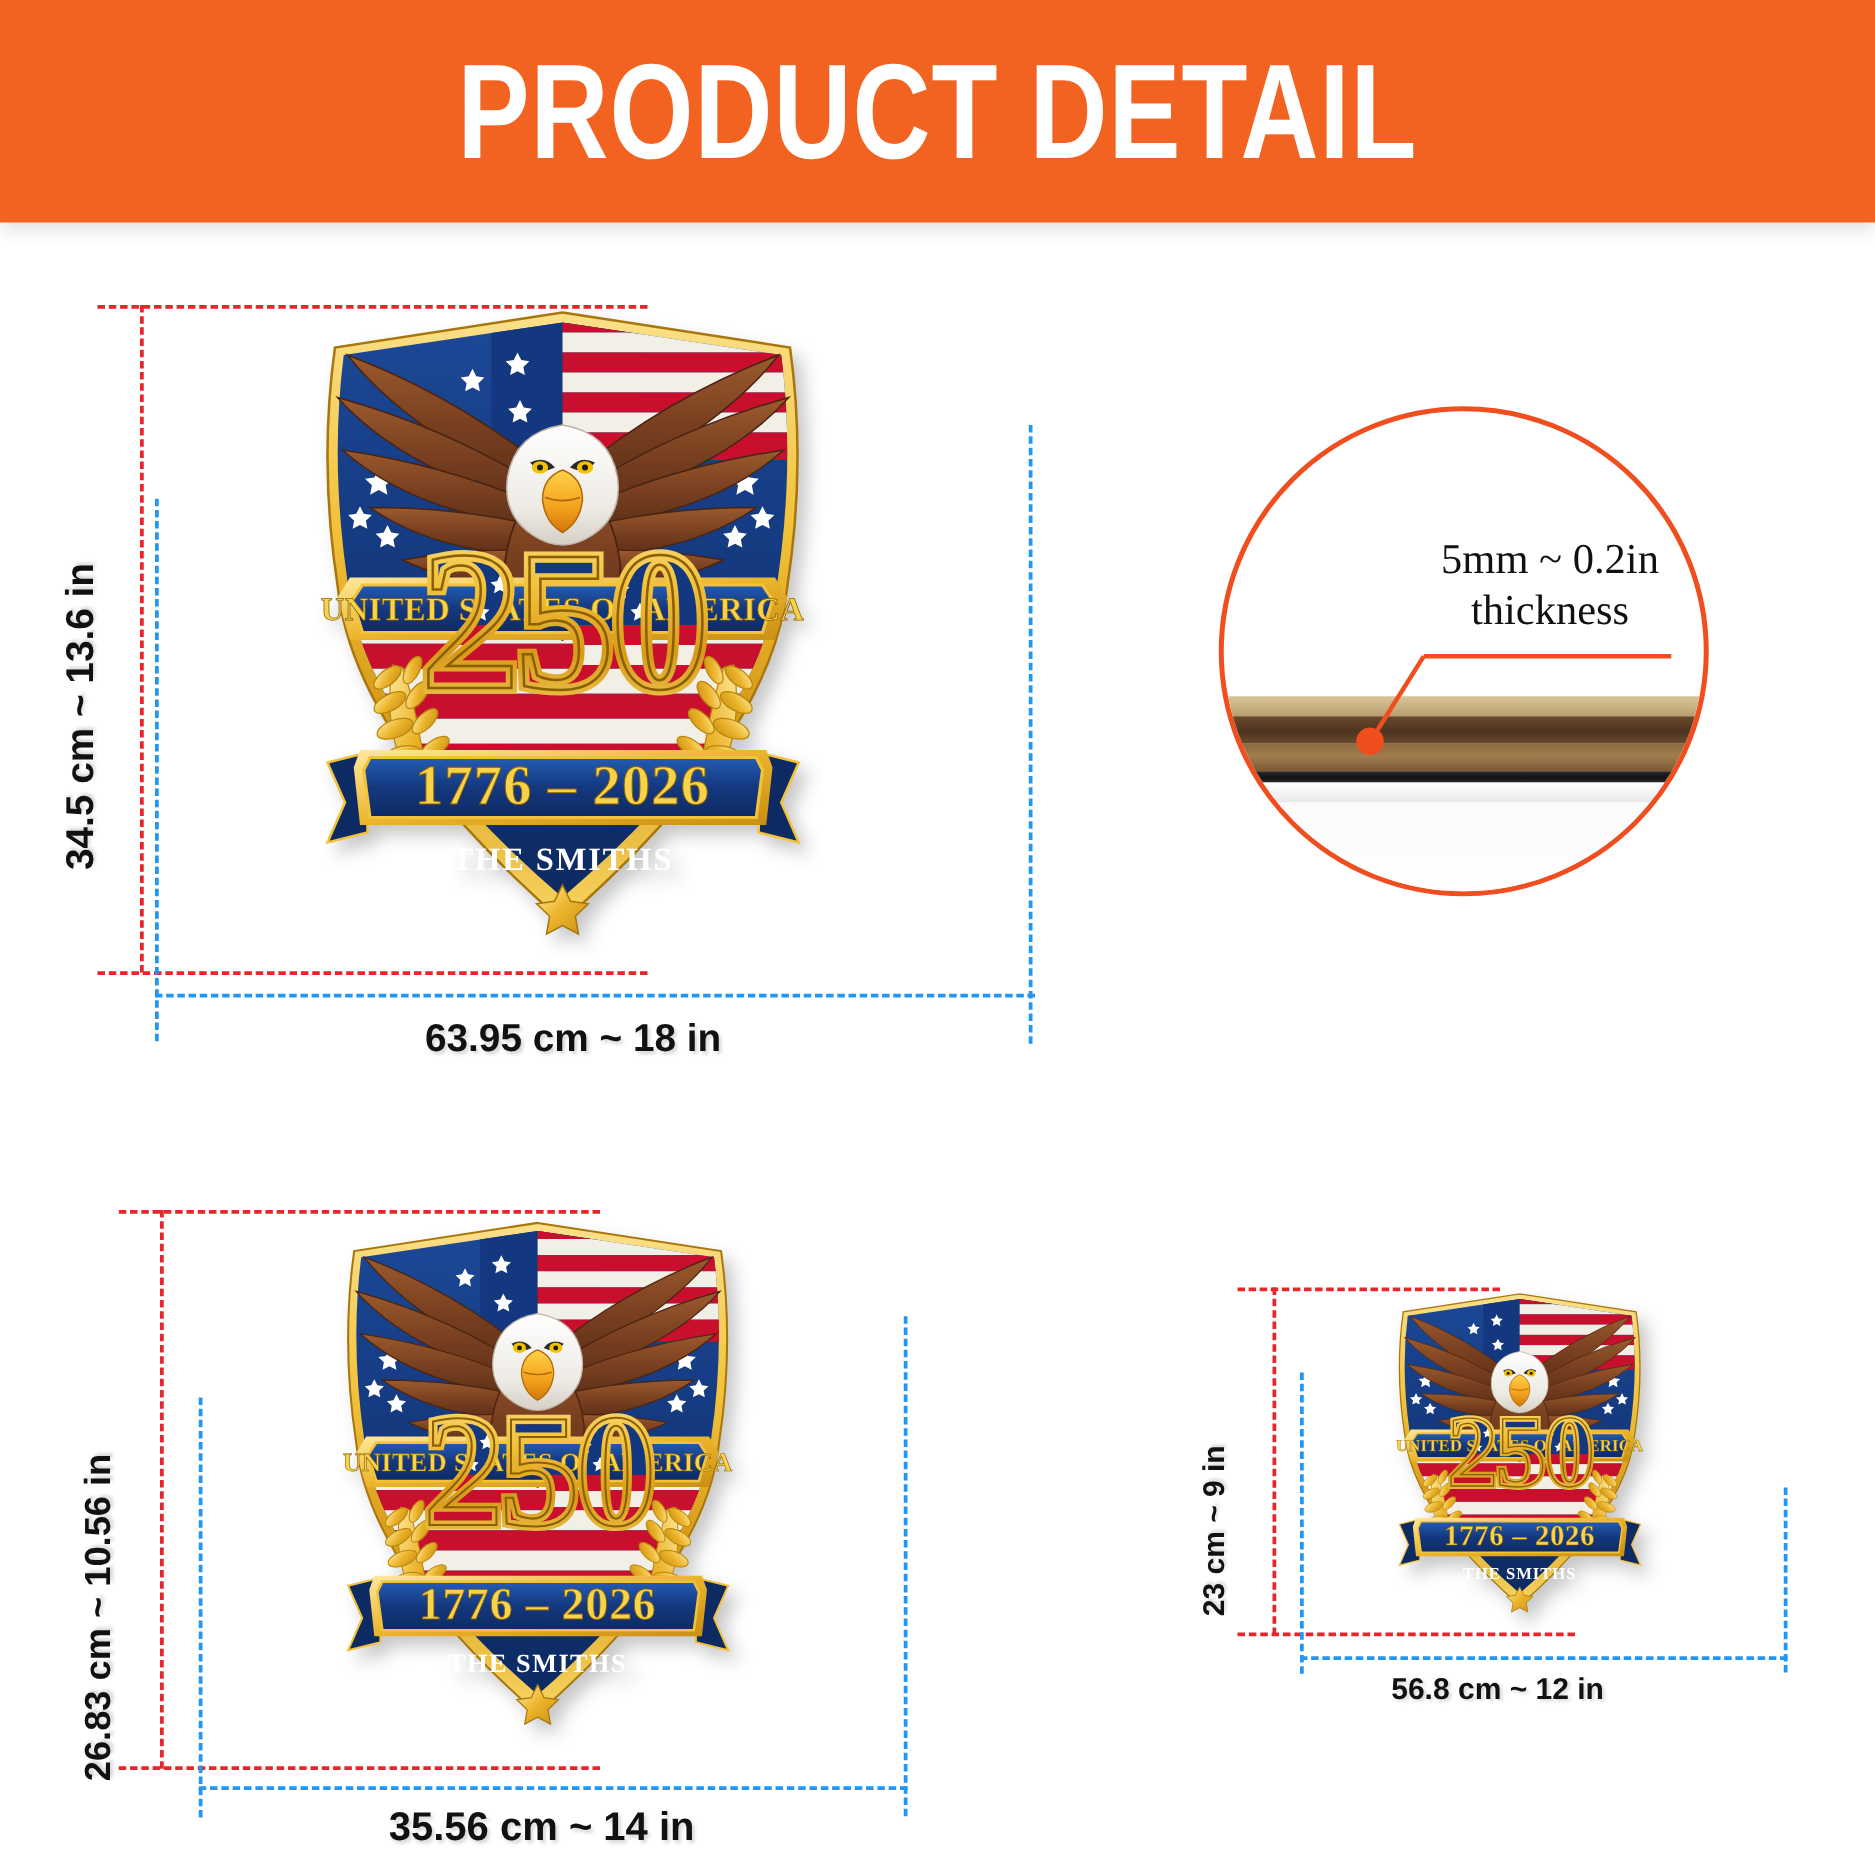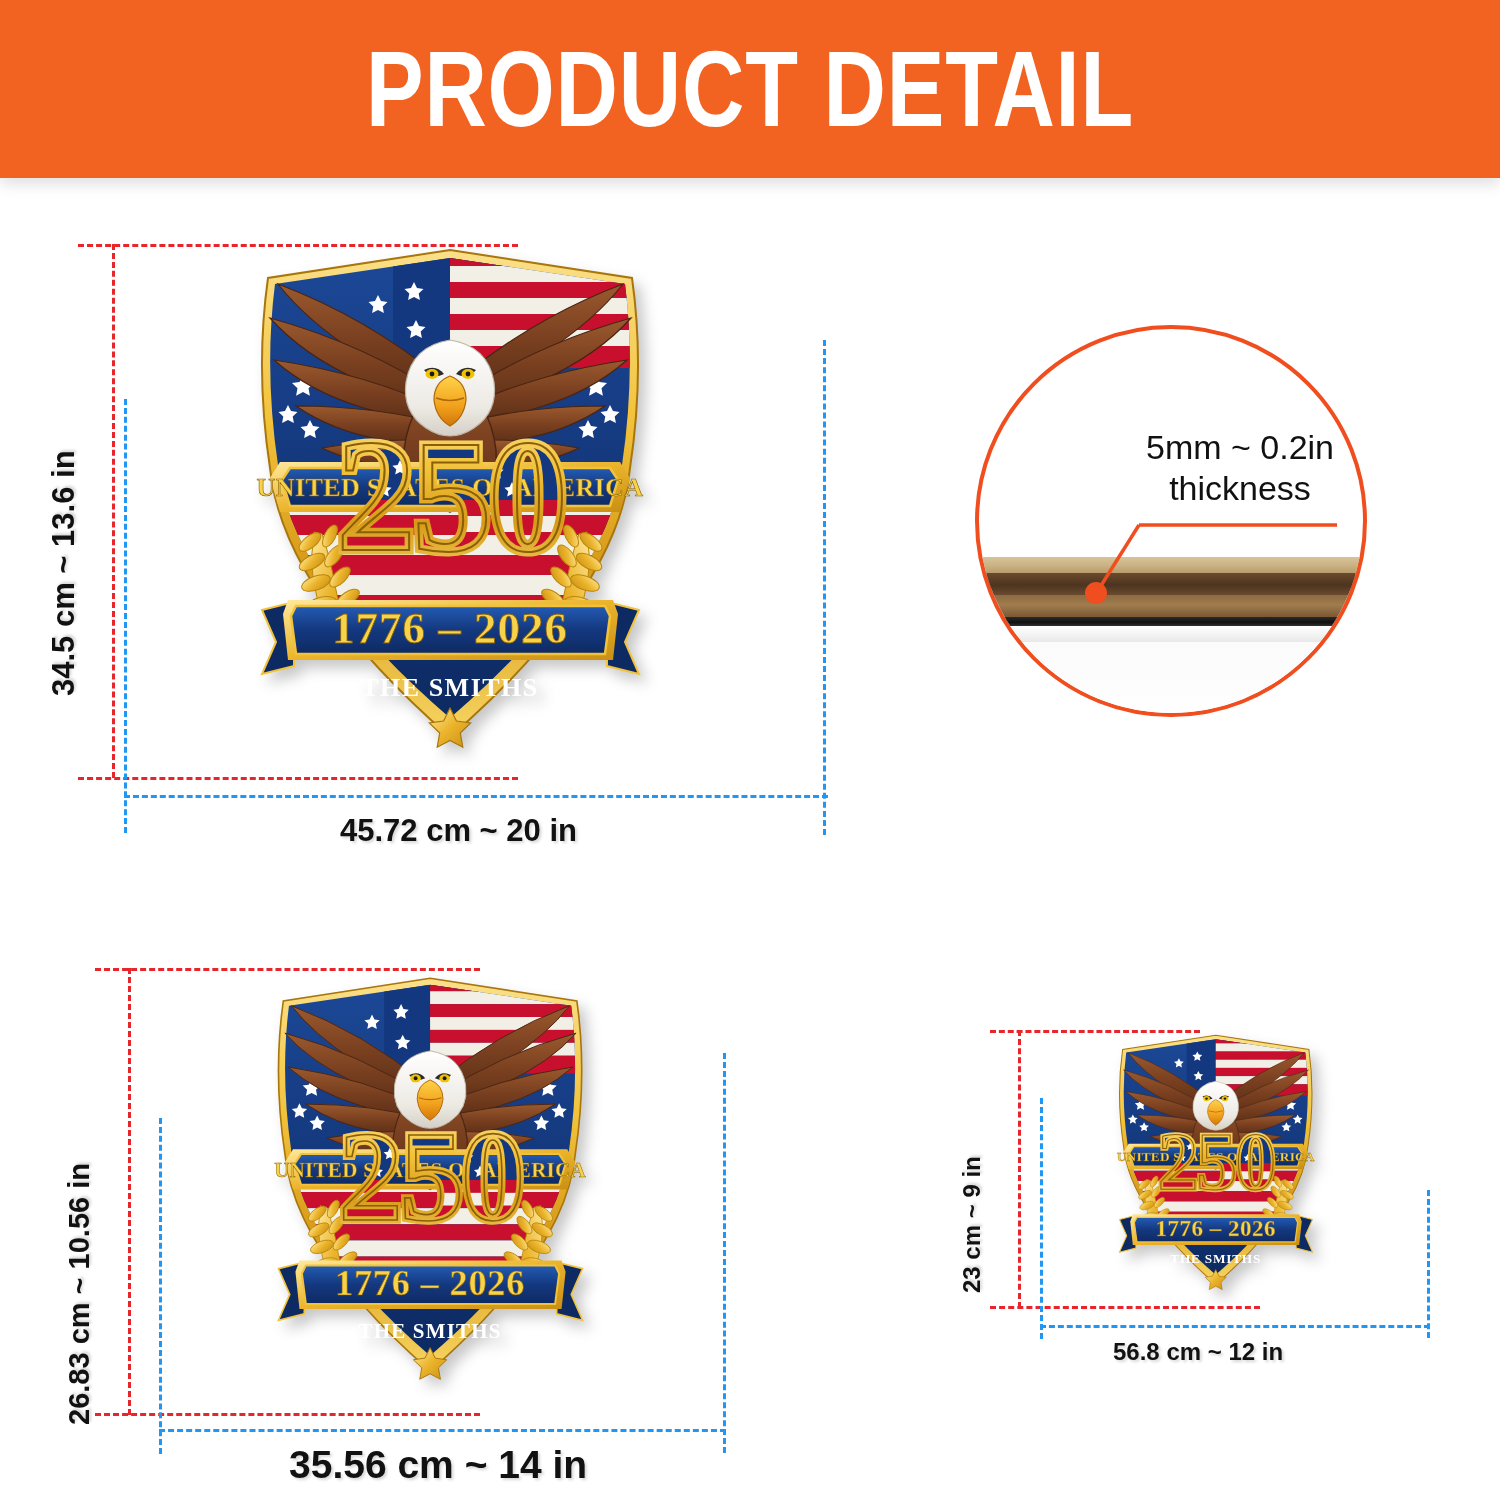--- a/index.html
+++ b/index.html
@@ -86,7 +86,7 @@
   .thickness-text {
     position: absolute;
     color: #111;
-    font-family: Liberation Sans, sans-serif;
+    font-family: Liberation Serif, serif;
     font-size: 34px;
     font-weight: normal;
     line-height: 1.22;

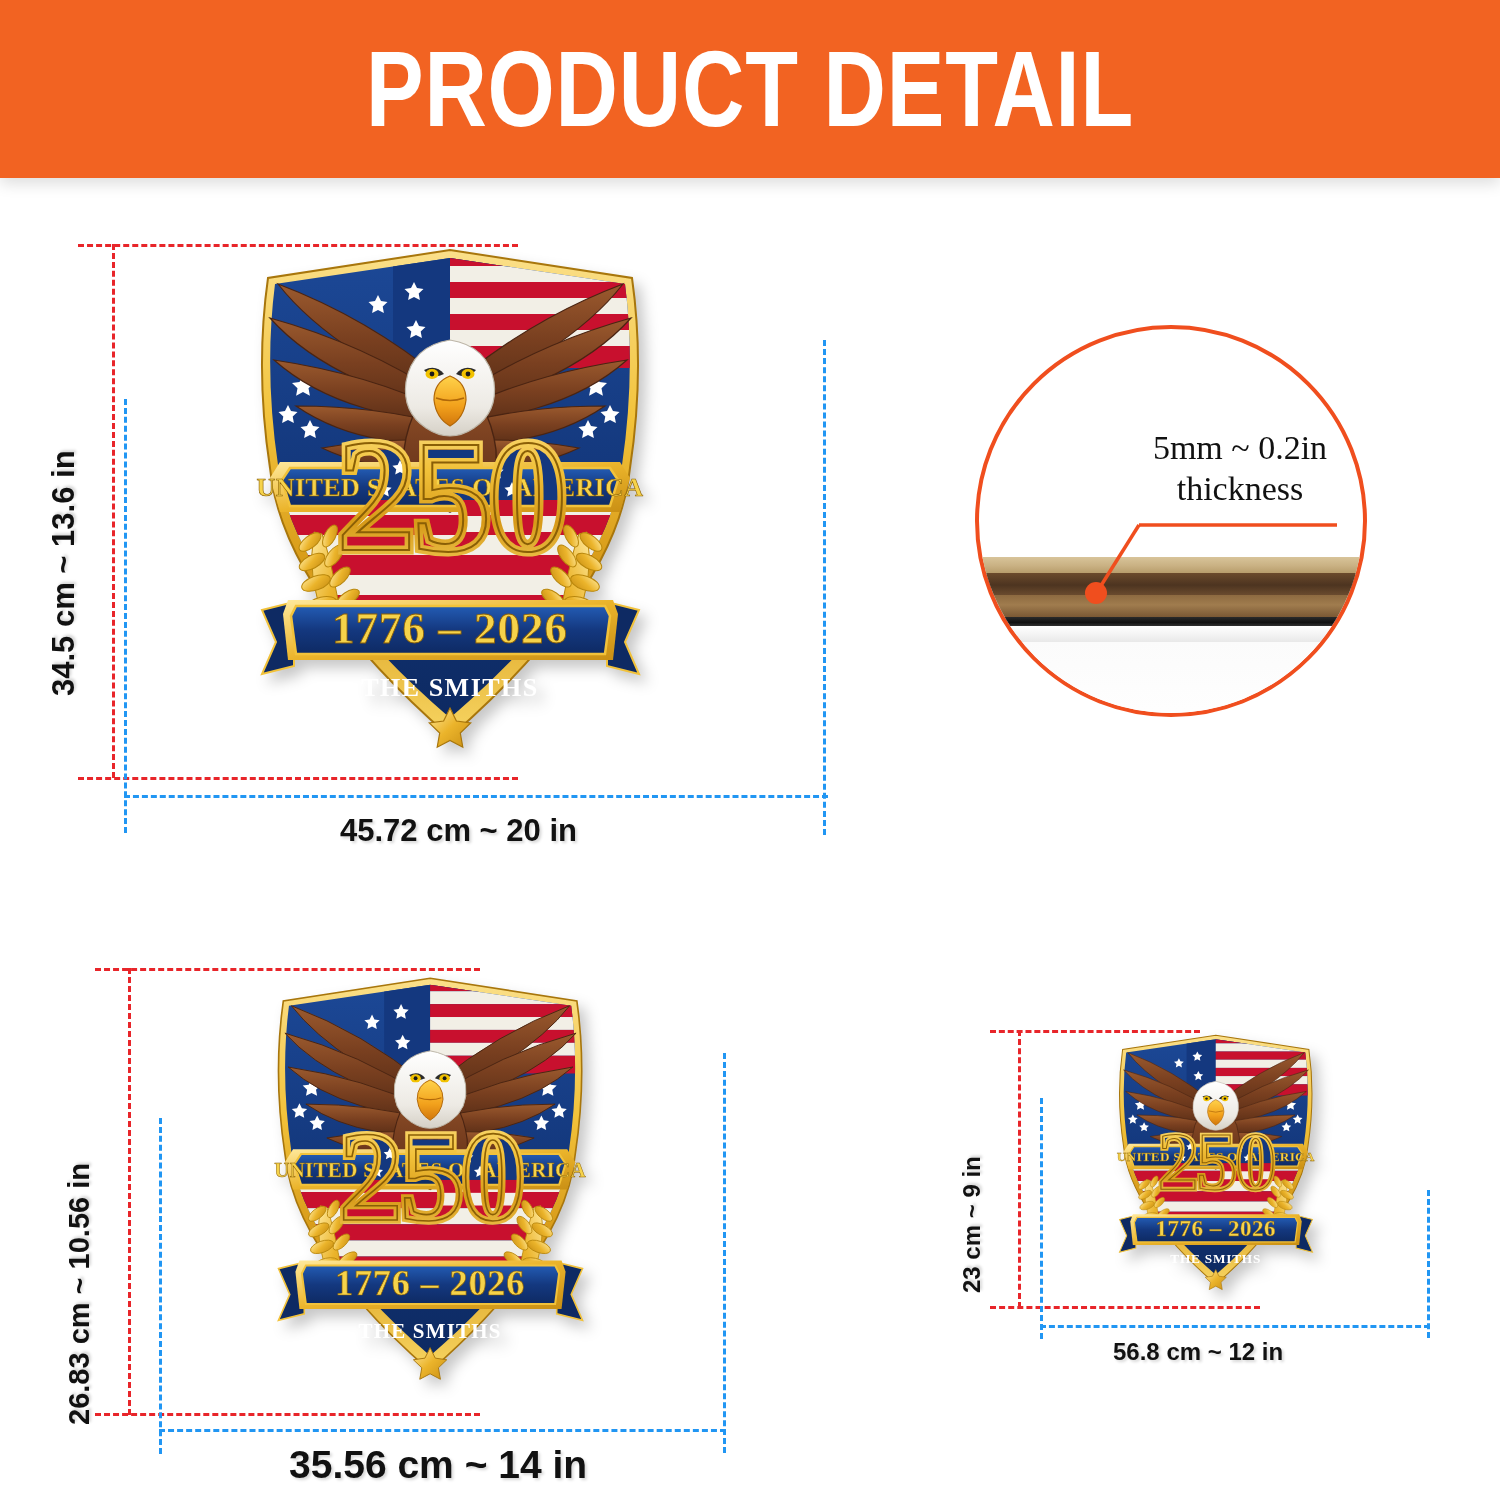--- a/index.html
+++ b/index.html
@@ -117,7 +117,7 @@
   <div class="dl-blue-v" style="left:823px; top:340px; height:495px;"></div>
 
   <div class="dim-label vertical" style="left:82px; top:660px; font-size:31px;">34.5 cm ~ 13.6 in</div>
-  <div class="dim-label" style="left:340px; top:813px; font-size:31px;">45.72 cm ~ 20 in</div>
+  <div class="dim-label" style="left:340px; top:813px; font-size:31px;">63.95 cm ~ 18 in</div>
 
   <div class="emblem" style="left:218px; top:250px; width:465px; height:525px;">
     <svg viewBox="0 0 465 525">

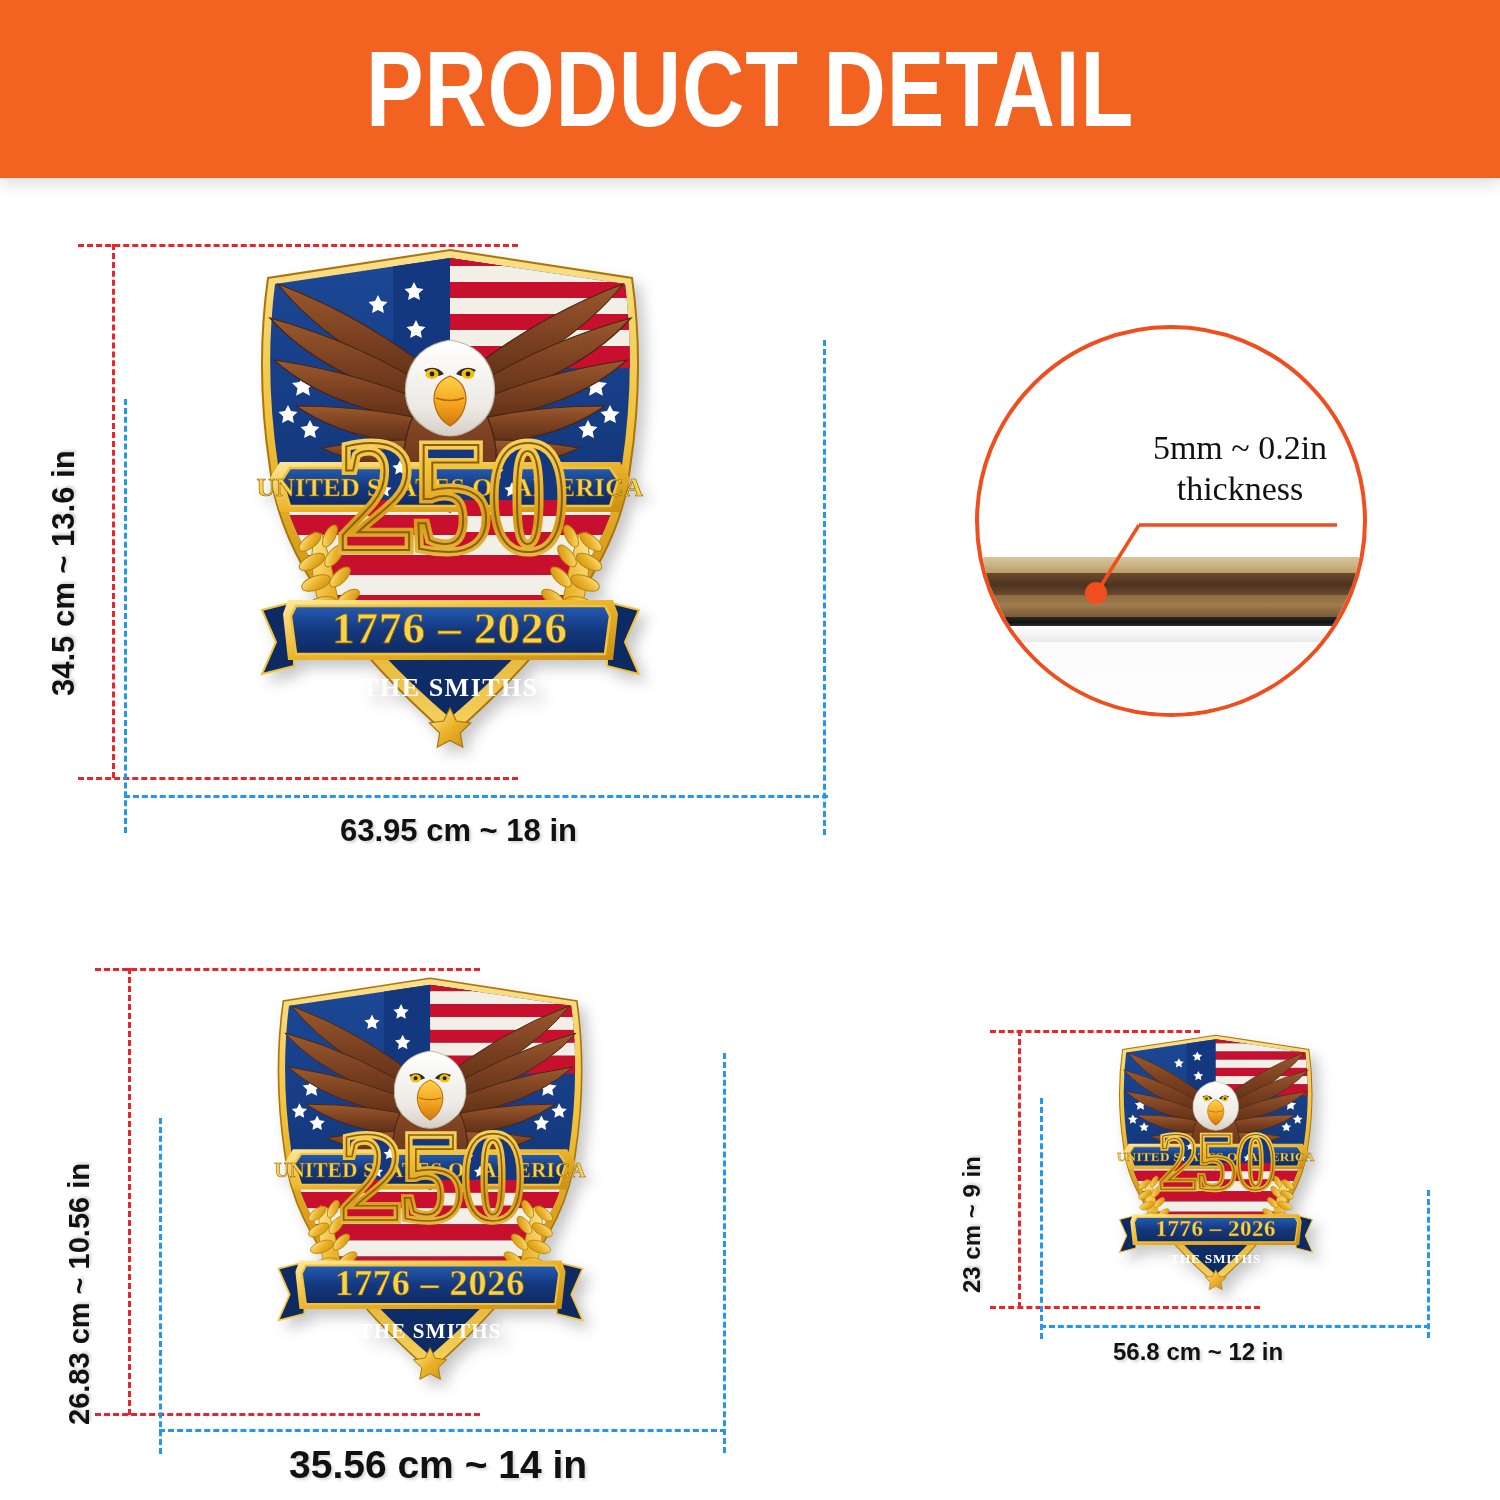--- a/index.html
+++ b/index.html
@@ -351,7 +351,7 @@
   <div class="dl-blue-v" style="left:723px; top:1053px; height:400px;"></div>
 
   <div class="dim-label vertical" style="left:96px; top:1392px; font-size:29px;">26.83 cm ~ 10.56 in</div>
-  <div class="dim-label" style="left:289px; top:1443px; font-size:39px;">35.56 cm ~ 14 in</div>
+  <div class="dim-label" style="left:311px; top:1443px; font-size:32px;">35.56 cm ~ 14 in</div>
 
   <div class="emblem" style="left:243px; top:978px; width:375px; height:424px;">
     <svg viewBox="0 0 465 525">

